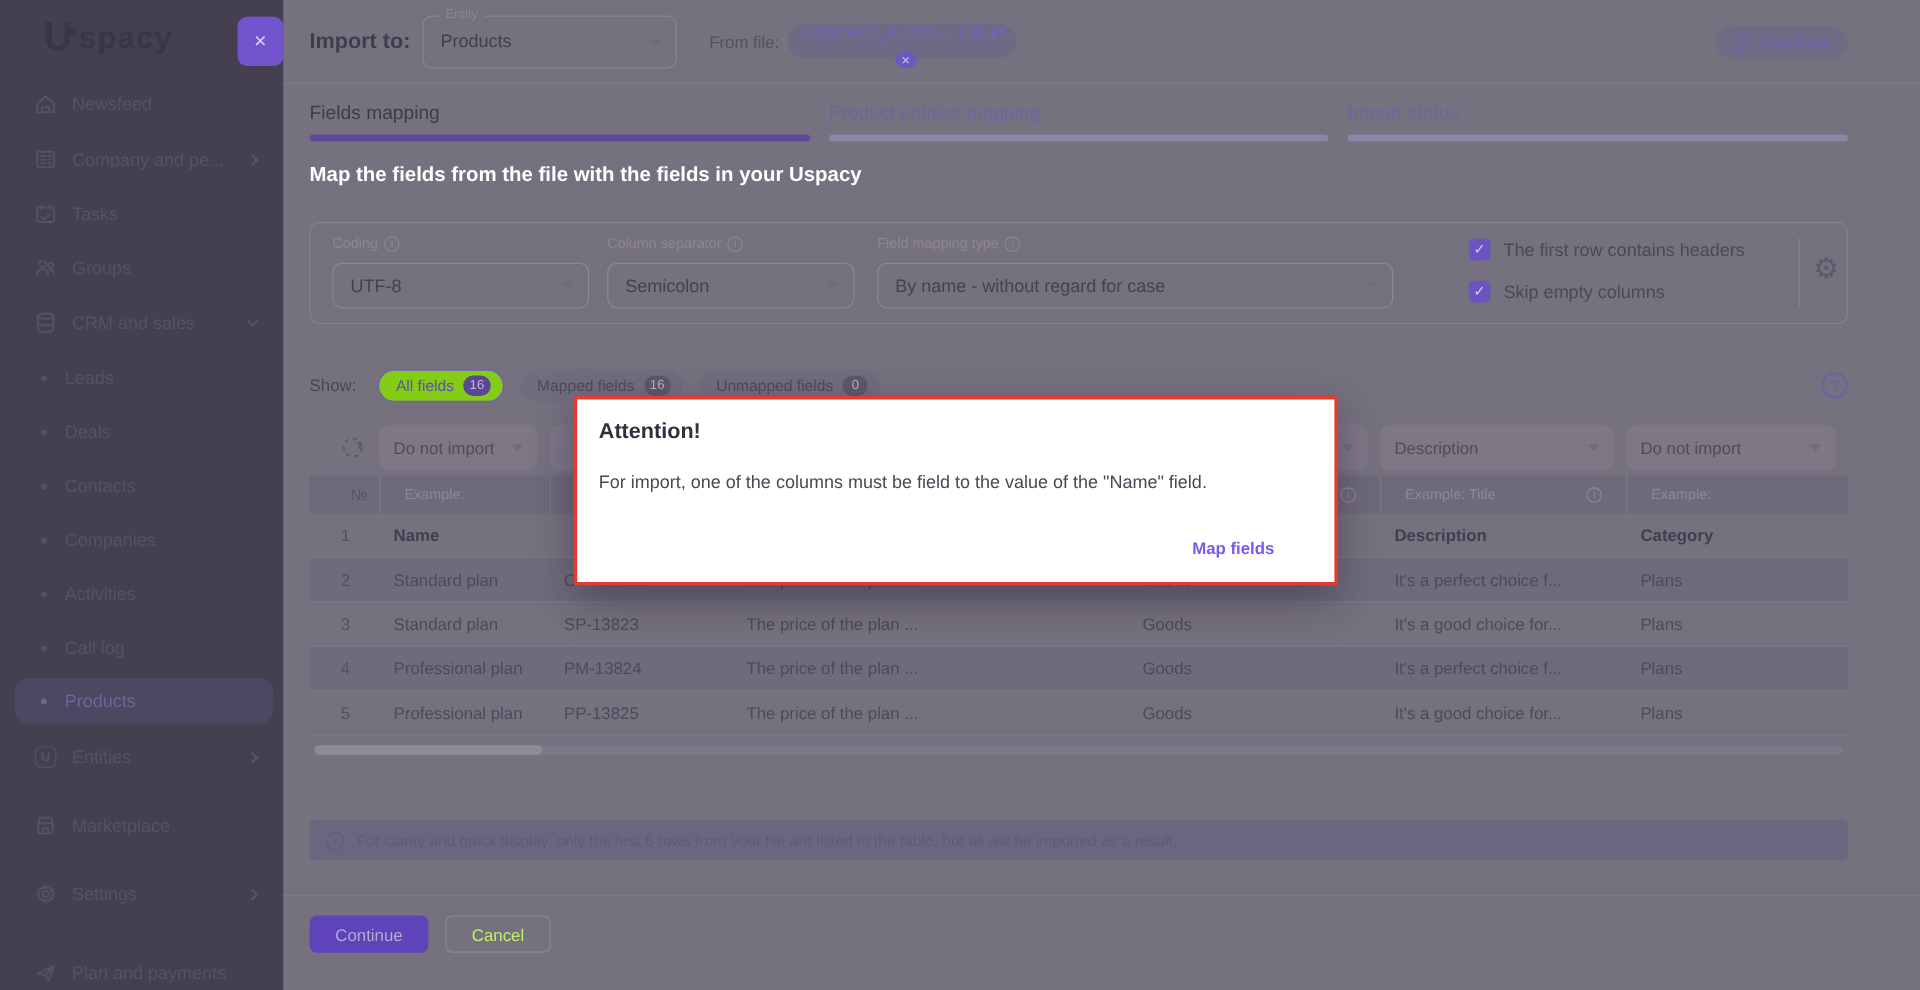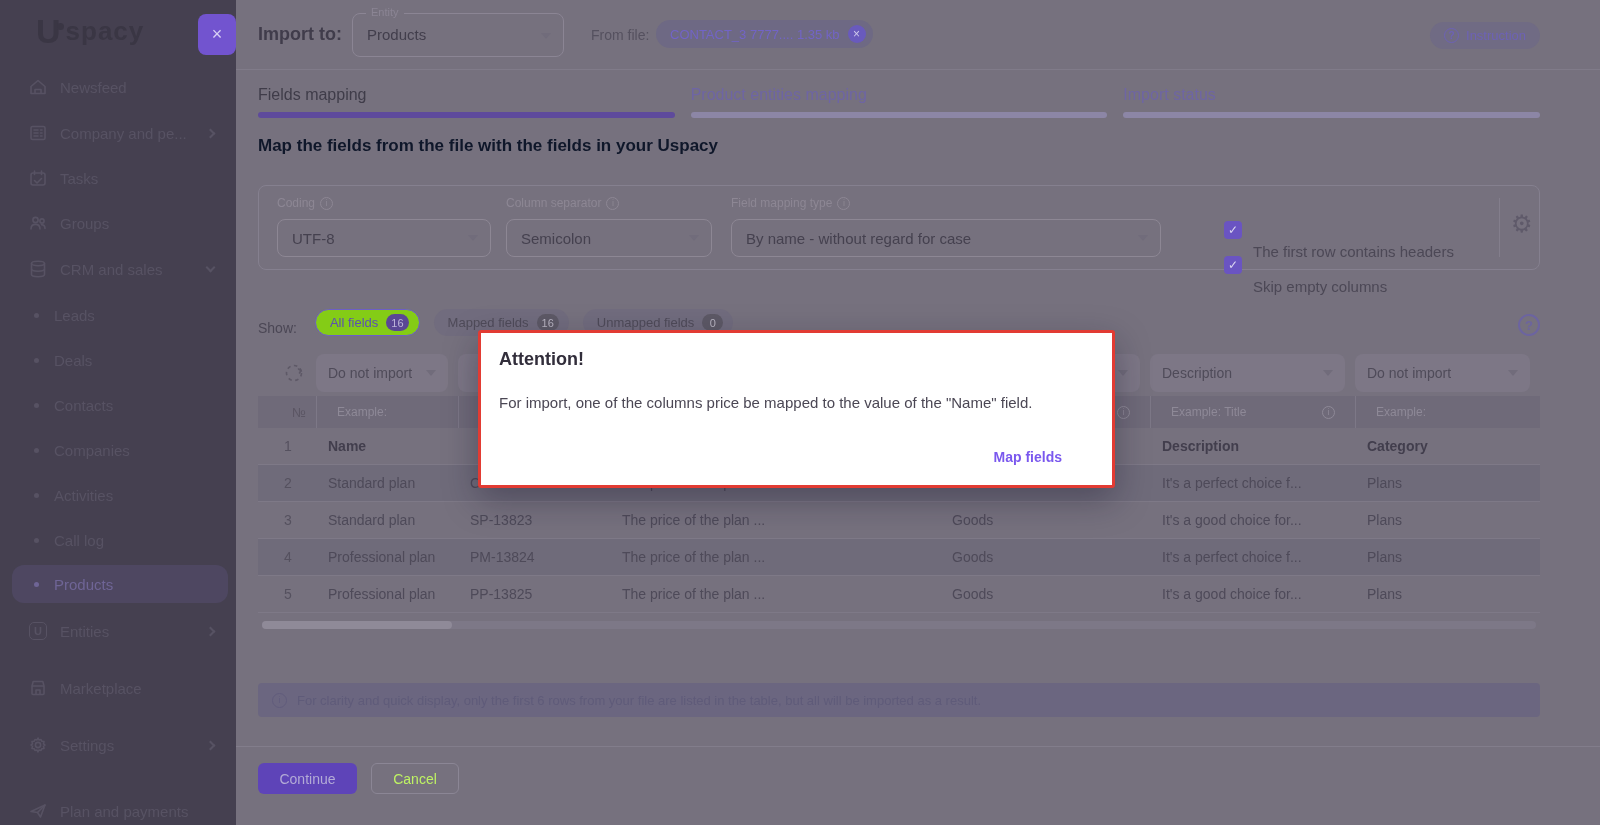--- a/index.html
+++ b/index.html
@@ -34,7 +34,7 @@
   .caret { width:0; height:0; border-left:5px solid transparent; border-right:5px solid transparent; border-top:6px solid #716c7b; }
   .entity-select .caret { position:absolute; right:12px; top:19px; }
   .from-file { position:absolute; left:355px; top:27px; font-size:14px; color:#55515f; }
-  .file-chip { position:absolute; left:420px; top:20px; height:28px; border-radius:14px; background:#6e6984; display:flex; align-items:center; padding:0 7px 0 14px; gap:8px; cursor:pointer; }
+  .file-chip { position:absolute; left:420px; top:20px; height:28px; border-radius:14px; background:#6e6984; display:flex; align-items:center; padding:0 7px 0 14px; gap:8px; cursor:pointer;flex-direction:column; }
   .file-chip .ftext { font-size:13px; color:#7264c6; }
   .chip-x { width:18px; height:18px; border-radius:50%; background:#695abd; color:#cfc9ec; font-size:12px; display:flex; align-items:center; justify-content:center; }
   .instruction { position:absolute; right:60px; top:22px; height:27px; border-radius:14px; background:#706b84; display:flex; align-items:center; gap:7px; padding:0 14px; cursor:pointer; }

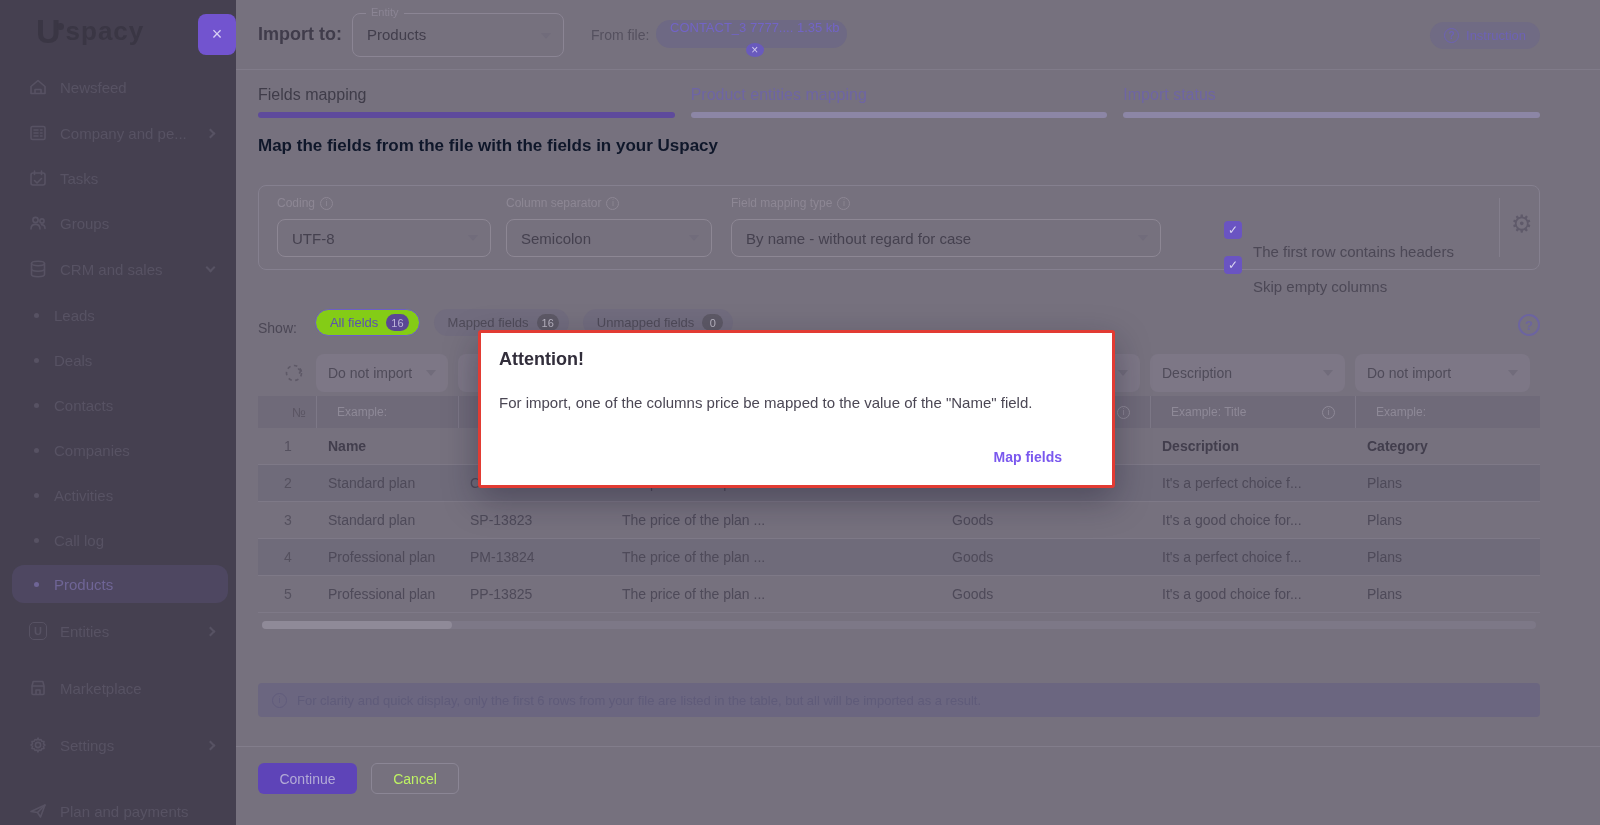--- a/index.html
+++ b/index.html
@@ -50,7 +50,7 @@
   .step.pending .slabel { color:#6e65a4; }
   .step.pending .sbar { background:#8c86a6; }
 
-  .page-title { position:absolute; left:22px; top:136px; font-size:17px; font-weight:700; color:#0f172a; }
+  .page-title { position:absolute; left:22px; top:136px; font-size:17px; font-weight:700; color:#ffffff; }
 
   .settings-card { position:absolute; left:22px; top:185px; width:1282px; height:85px; border:1px solid #85808f; border-radius:8px; }
   .fgroup { position:absolute; top:10px; }

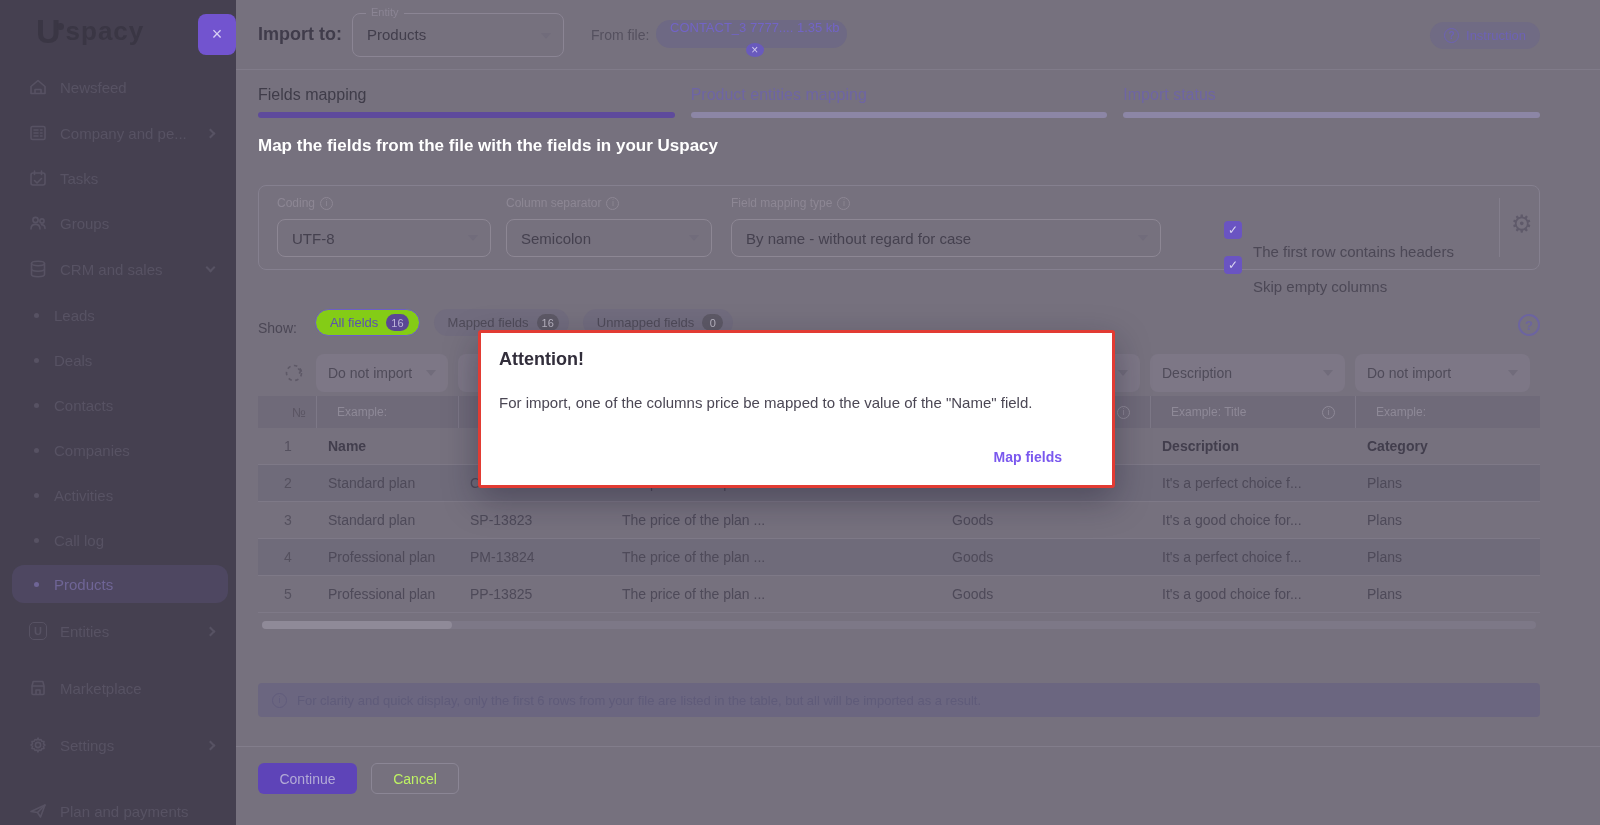--- a/index.html
+++ b/index.html
@@ -59,7 +59,7 @@
   .gbox { margin-top:9px; height:38px; border:1px solid #8d8794; border-radius:8px; display:flex; align-items:center; justify-content:space-between; padding:0 12px 0 14px; font-size:15px; color:#45414f; cursor:pointer; }
   .checkrow { position:absolute; left:965px; display:flex; align-items:center; gap:11px; cursor:pointer; }
   .checkbox { width:18px; height:18px; border-radius:4px; background:#6a54c2; color:#d9d3f0; font-size:12px; display:flex; align-items:center; justify-content:center; flex:none; }
-  .checkrow .clabel { font-size:15px; color:#4c4856;margin-top:44px; }
+  .checkrow .clabel { font-size:15px; color:#4c4856; }
   .vdivider { position:absolute; left:1240px; top:12px; bottom:12px; width:1px; background:#837e8c; }
   .gear { position:absolute; left:1252px; top:26px; font-size:24px; color:#5f5a6a; line-height:1; cursor:pointer; font-family:"DejaVu Sans", sans-serif; }
 

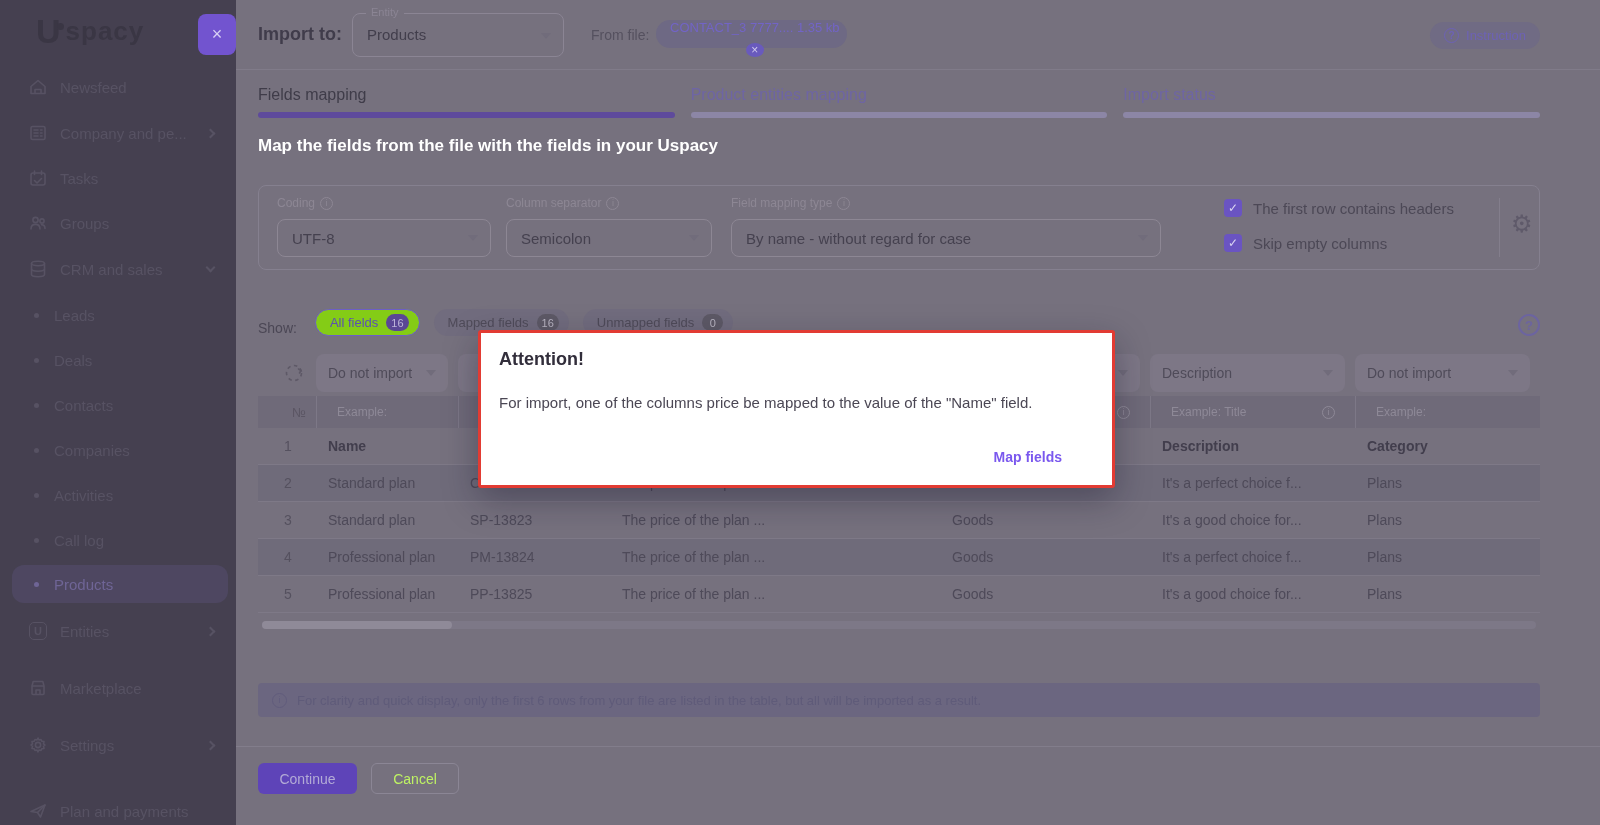--- a/index.html
+++ b/index.html
@@ -63,7 +63,7 @@
   .vdivider { position:absolute; left:1240px; top:12px; bottom:12px; width:1px; background:#837e8c; }
   .gear { position:absolute; left:1252px; top:26px; font-size:24px; color:#5f5a6a; line-height:1; cursor:pointer; font-family:"DejaVu Sans", sans-serif; }
 
-  .show-row { position:absolute; left:22px; top:306px; right:60px; height:30px; display:flex; align-items:flex-end; }
+  .show-row { position:absolute; left:22px; top:306px; right:60px; height:30px; display:flex; align-items:center; }
   .show-label { font-size:14px; color:#4b4755; margin-right:18px; }
   .fchip { height:27px; border-radius:14px; display:flex; align-items:center; gap:8px; padding:0 10px 0 14px; margin-right:14px; font-size:13px; cursor:pointer; }
   .fchip.sel { border:1px solid #6c5ec6; background:#84cc16; color:#5b4fb2; }

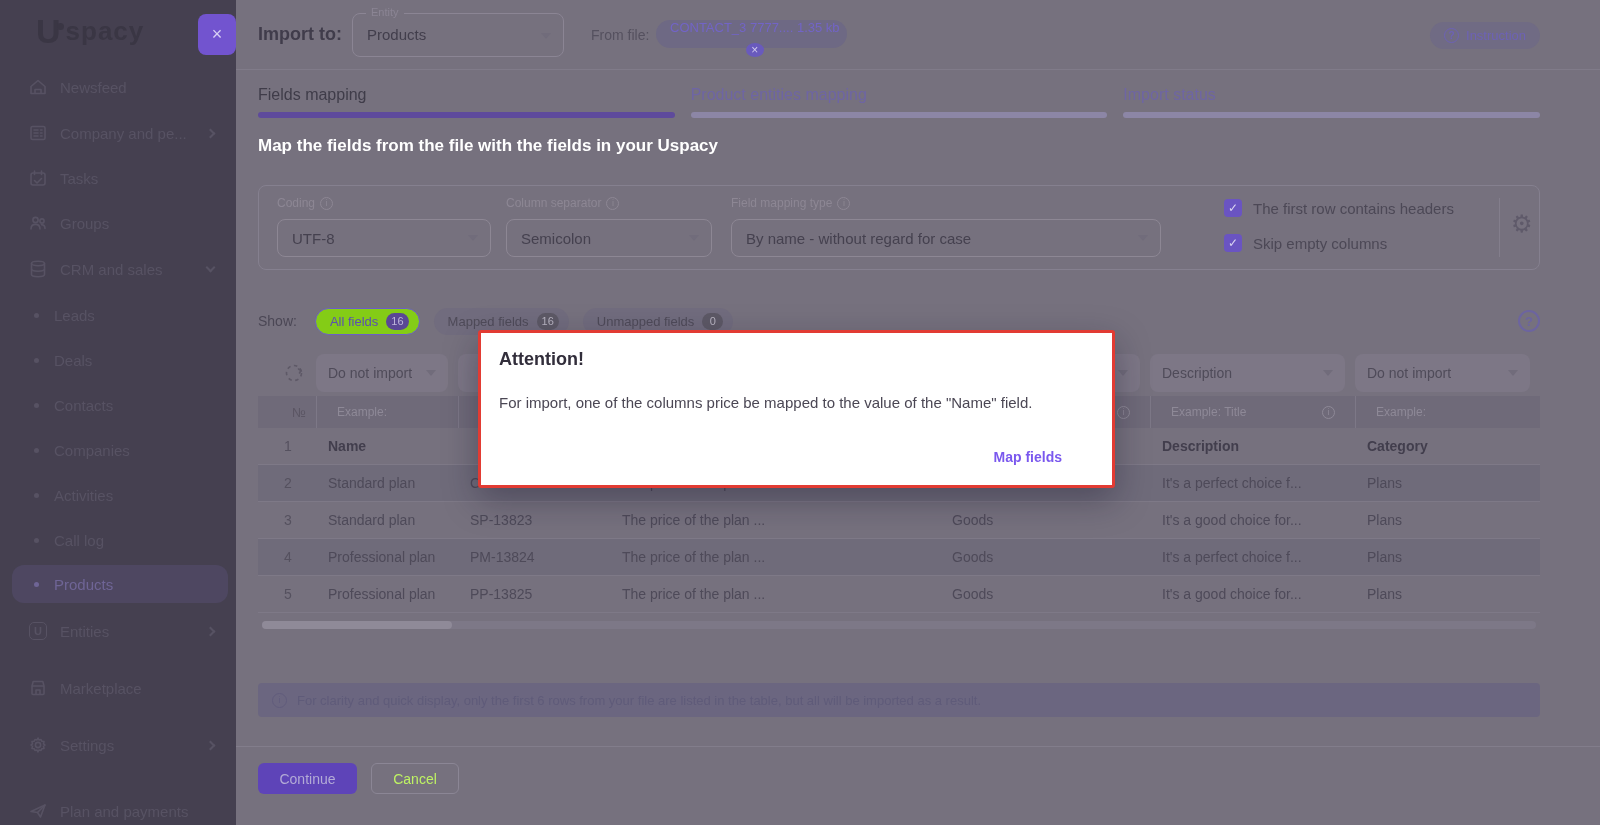--- a/index.html
+++ b/index.html
@@ -455,7 +455,7 @@
 
 <div class="modal">
   <div class="modal-title">Attention!</div>
-  <div class="modal-body">For import, one of the columns price be mapped to the value of the "Name" field.</div>
+  <div class="modal-body">For import, one of the columns must be field to the value of the "Name" field.</div>
   <div class="modal-action">Map fields</div>
 </div>
 

